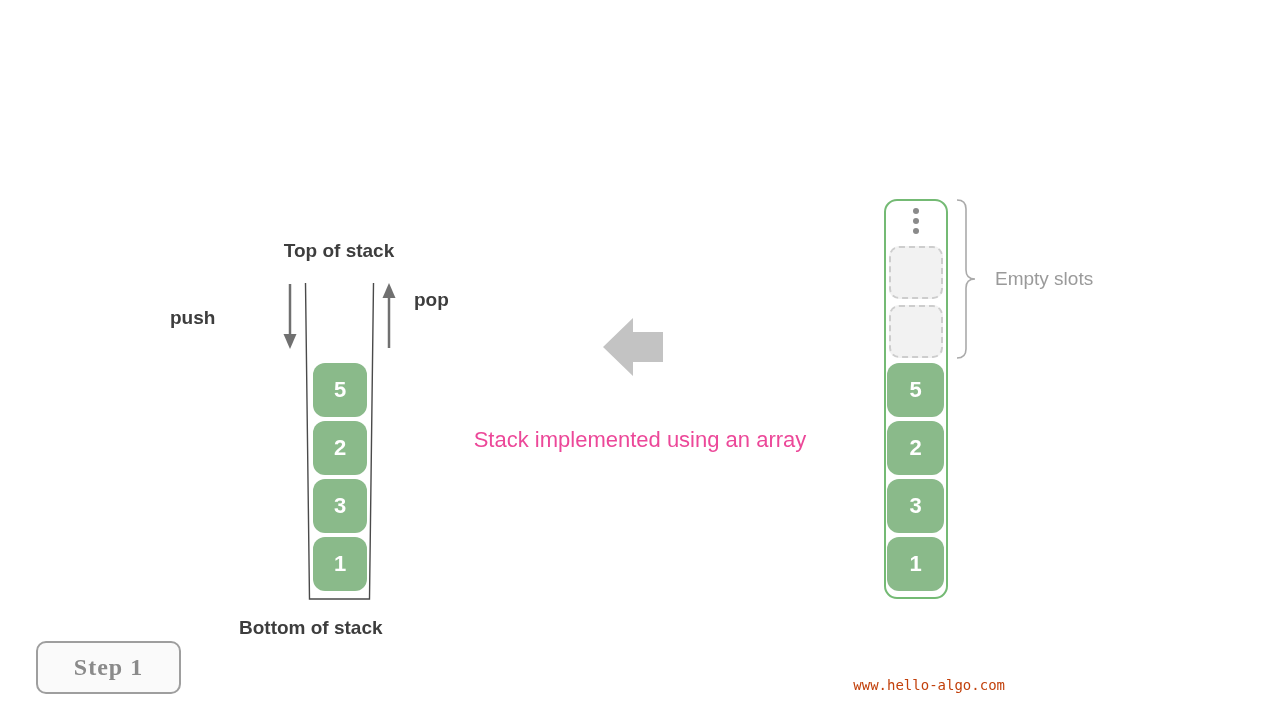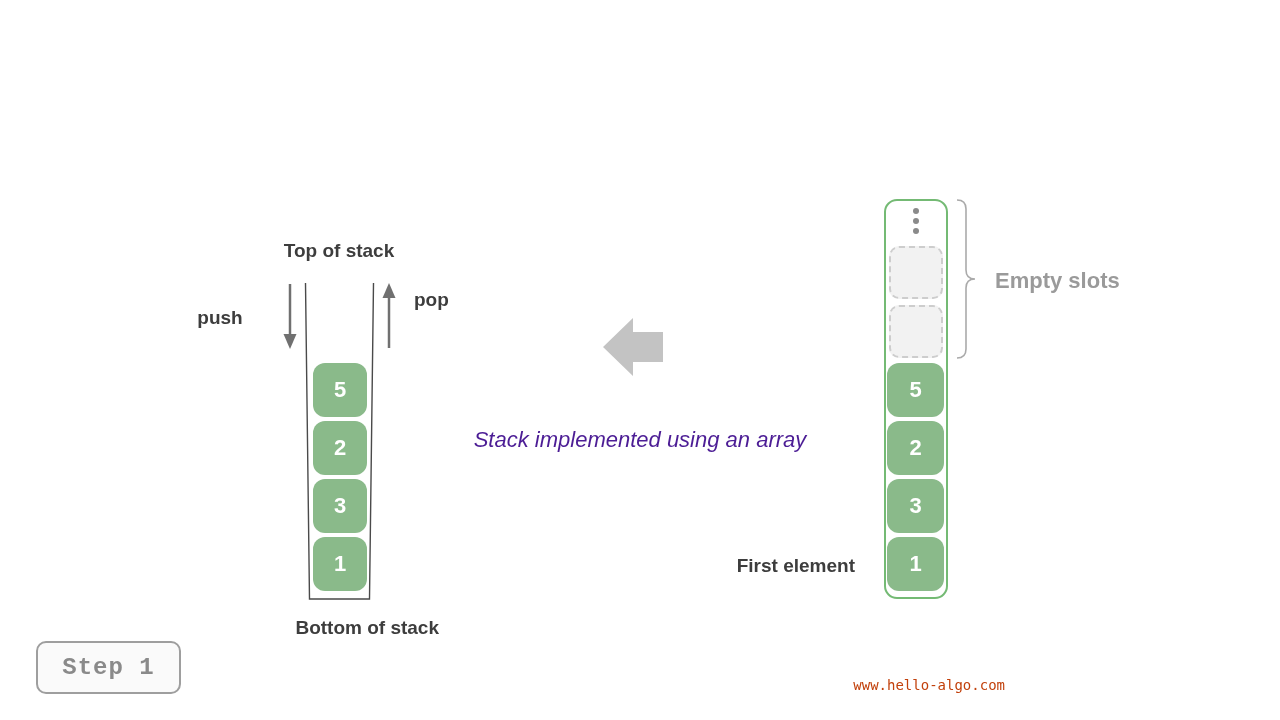--- a/index.html
+++ b/index.html
@@ -14,7 +14,7 @@
     white-space: nowrap;
   }
   .lbl-gray {
-    font-size: 22px; font-weight: bold; color: #9a9a9a;
+    font-size: 19px; font-weight: normal; color: #9a9a9a;
     white-space: nowrap;
   }
   .caption {

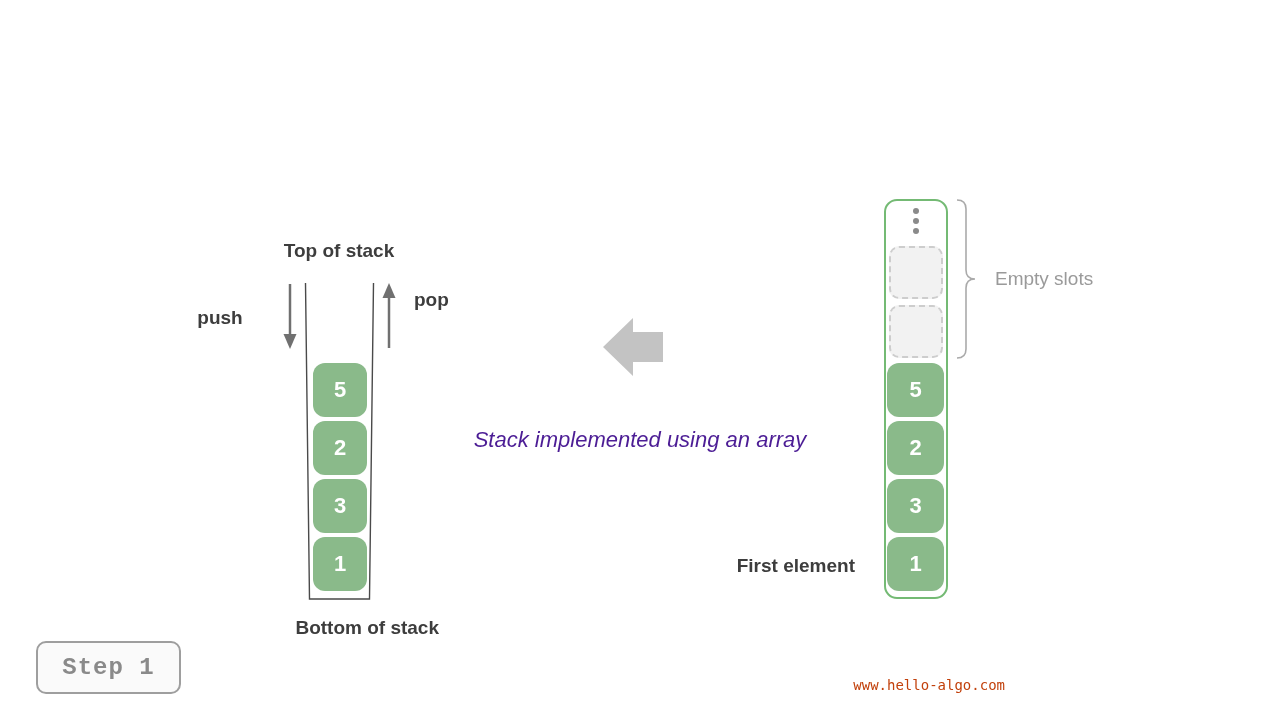--- a/index.html
+++ b/index.html
@@ -119,7 +119,7 @@
 
   <div class="abs lbl-dark" style="left:239px; top:240px; width:200px; text-align:center;">Top of stack</div>
 
-  <div class="abs lbl-dark" style="left:170px; top:307px; width:100px; text-align:center;">push</div>
+  <div class="abs lbl-dark" style="left:170px; top:307px; width:100px; text-align:left;">push</div>
 
   <div class="abs lbl-dark" style="left:414px; top:289px;">pop</div>
 

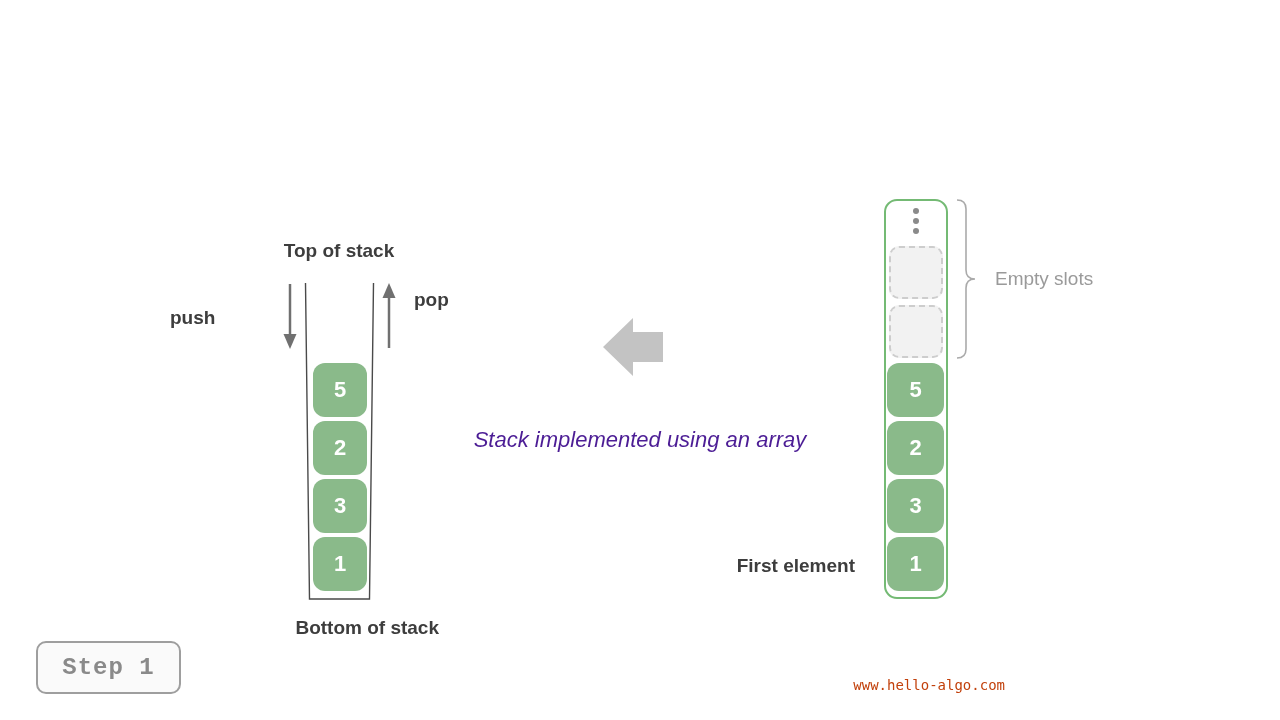--- a/index.html
+++ b/index.html
@@ -18,7 +18,7 @@
     white-space: nowrap;
   }
   .caption {
-    font-size: 22px; color: #4c1d95; white-space: nowrap; font-style: italic;
+    font-size: 22px; color: #ec4899; white-space: nowrap;
   }
 
   

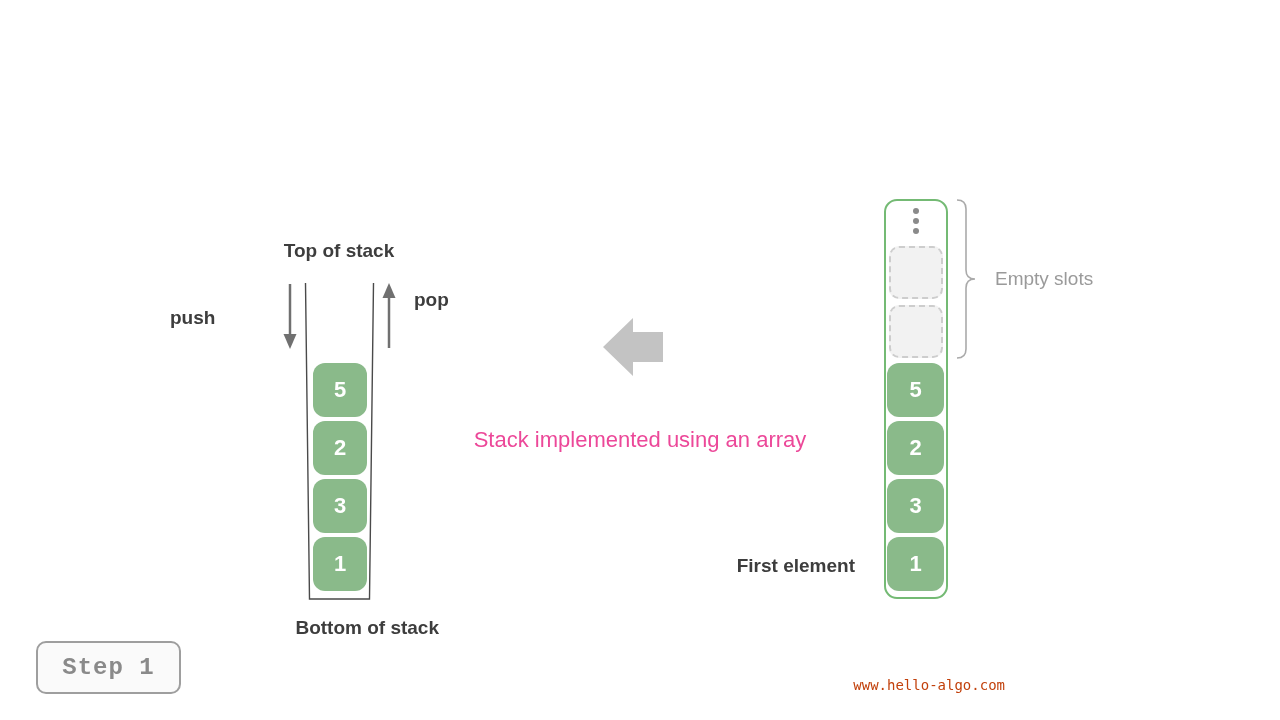--- a/index.html
+++ b/index.html
@@ -151,7 +151,6 @@
   <div class="abs lbl-gray" style="left:995px; top:268px;">Empty slots</div>
 
 
-  <div class="abs lbl-dark" style="left:655px; top:555px; width:200px; text-align:right;">First element</div>
 
   <div class="step-badge">Step 1</div>
 

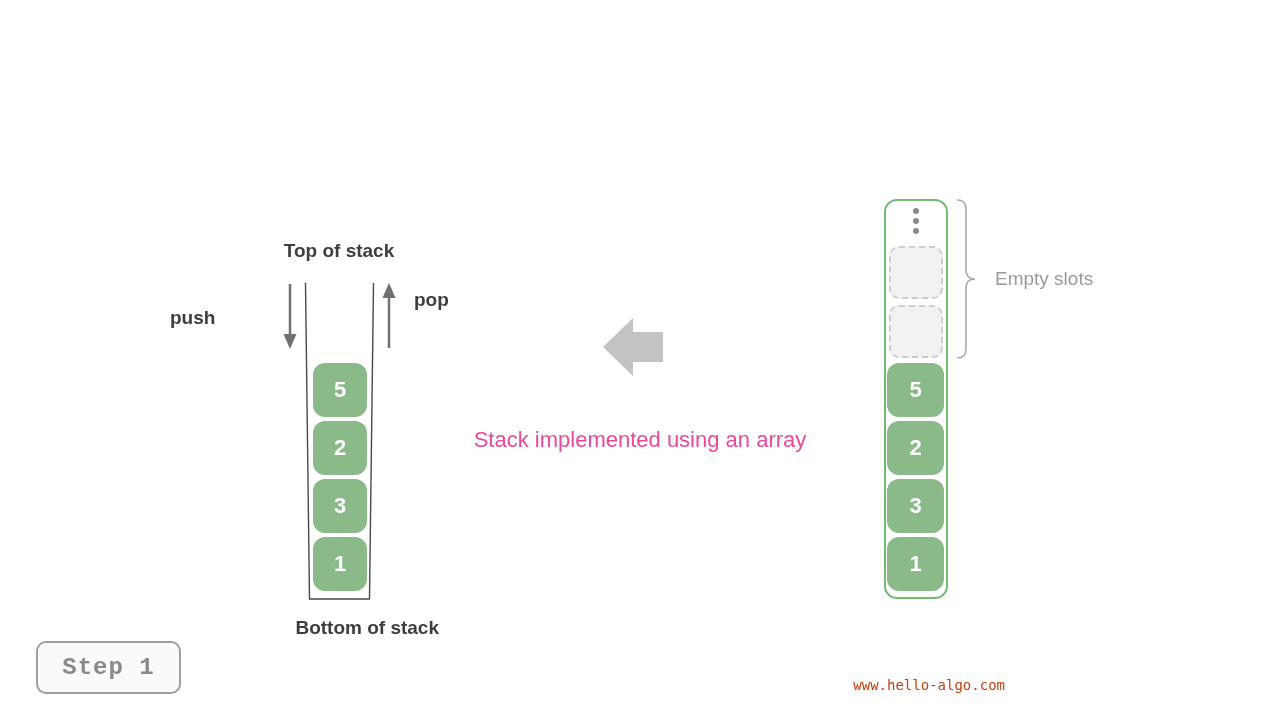--- a/index.html
+++ b/index.html
@@ -128,7 +128,7 @@
   <div class="cell left-cell" style="top:479px;">3</div>
   <div class="cell left-cell" style="top:537px;">1</div>
 
-  <div class="abs lbl-dark" style="left:239px; top:617px; width:200px; text-align:right;">Bottom of stack</div>
+  <div class="abs lbl-dark" style="left:239px; top:617px; width:200px; text-align:left;">Bottom of stack</div>
 
   <div class="abs caption" style="left:440px; top:427px; width:400px; text-align:center;">Stack implemented using an array</div>
 

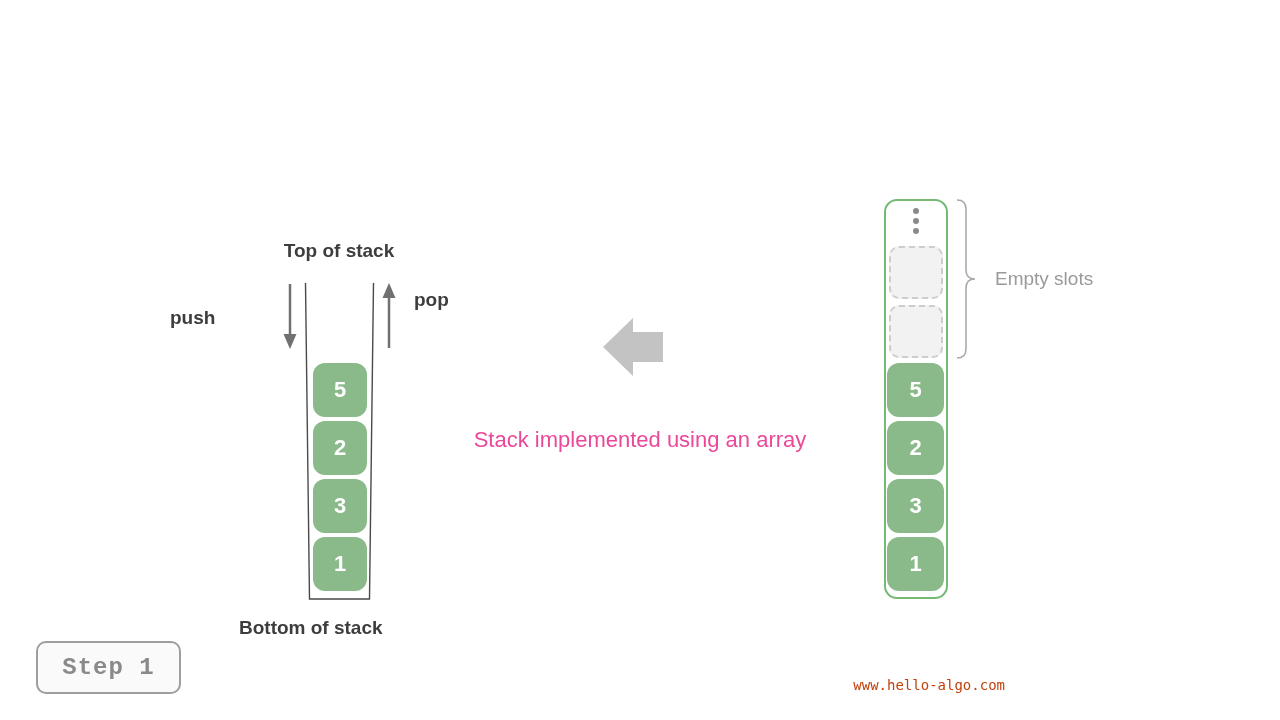--- a/index.html
+++ b/index.html
@@ -75,7 +75,7 @@
     display: flex;
     align-items: center;
     justify-content: center;
-    font-family: Liberation Mono, monospace;
+    font-family: Liberation Serif, serif;
     font-size: 24px;
     font-weight: bold;
     color: #8a8a8a;

